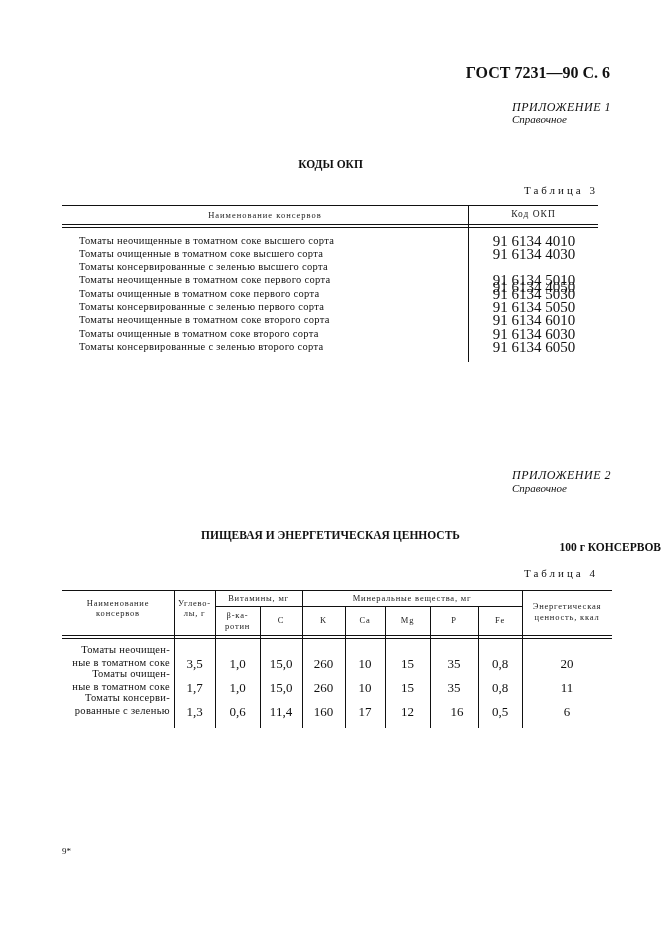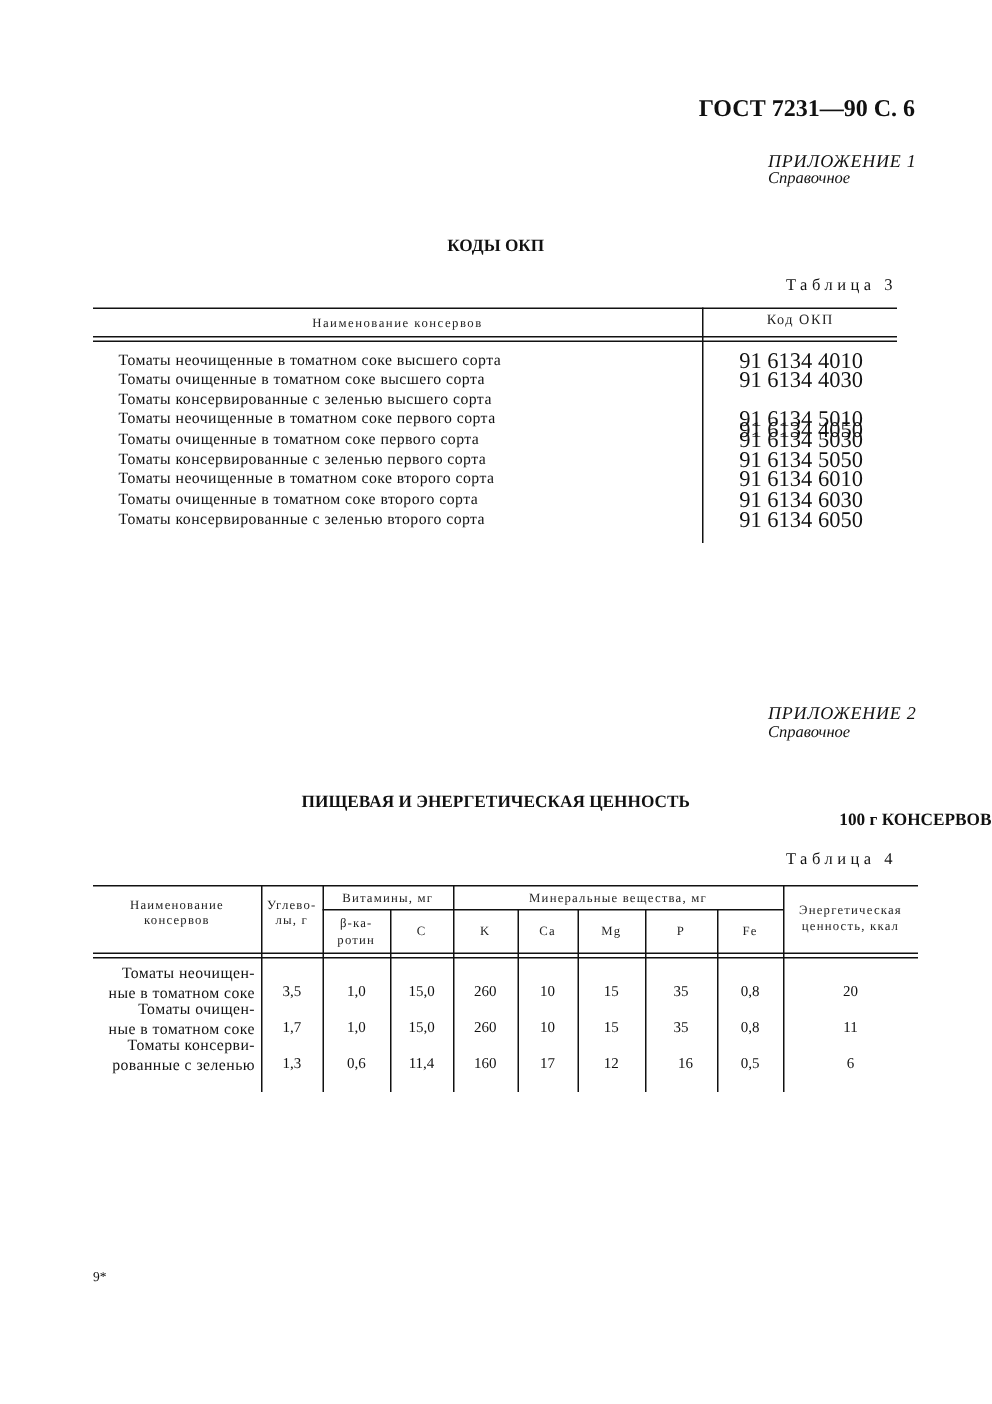--- a/index.html
+++ b/index.html
@@ -16,7 +16,7 @@
   .sp { font-size: 8.5px; letter-spacing: 1px; color: #222; }
   .row3 { position: absolute; left: 79px; font-size: 10.5px; letter-spacing: 0.3px; white-space: nowrap; }
   .code3 { position: absolute; left: 470px; width: 128px; text-align: center; font-size: 15px; white-space: nowrap; }
-  .cell { position: absolute; text-align: center; font-size: 10px; }
+  .cell { position: absolute; text-align: center; font-size: 13px; }
   .nm { position: absolute; left: 62px; width: 108px; text-align: right; font-size: 10.5px; line-height: 13px; letter-spacing: 0.3px; }
   .hc { position: absolute; text-align: center; font-size: 8.5px; letter-spacing: 0.8px; line-height: 11px; color: #222; }
 </style>

